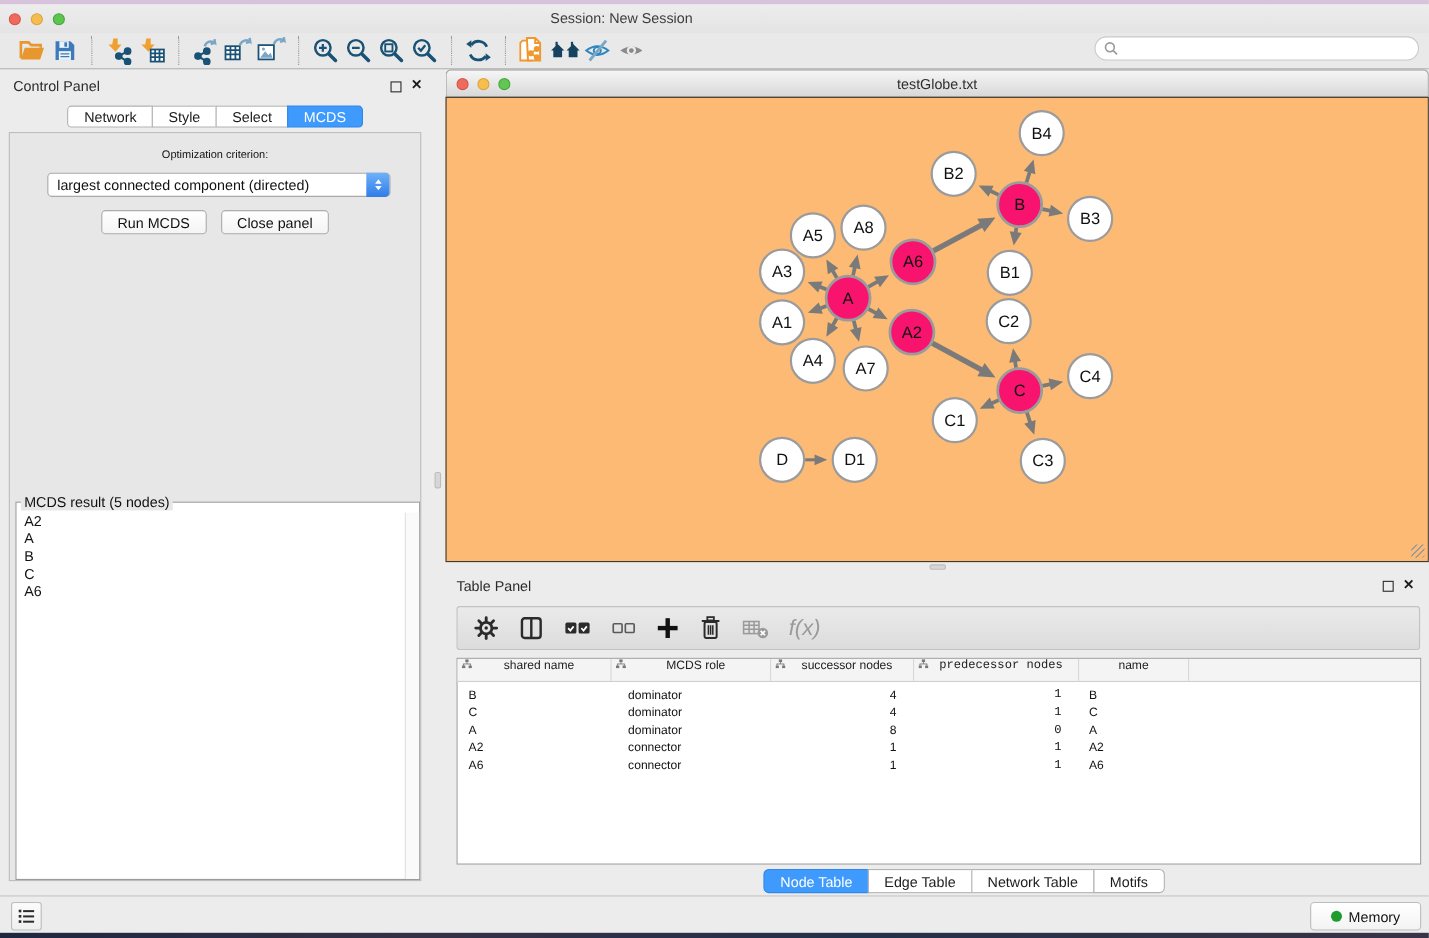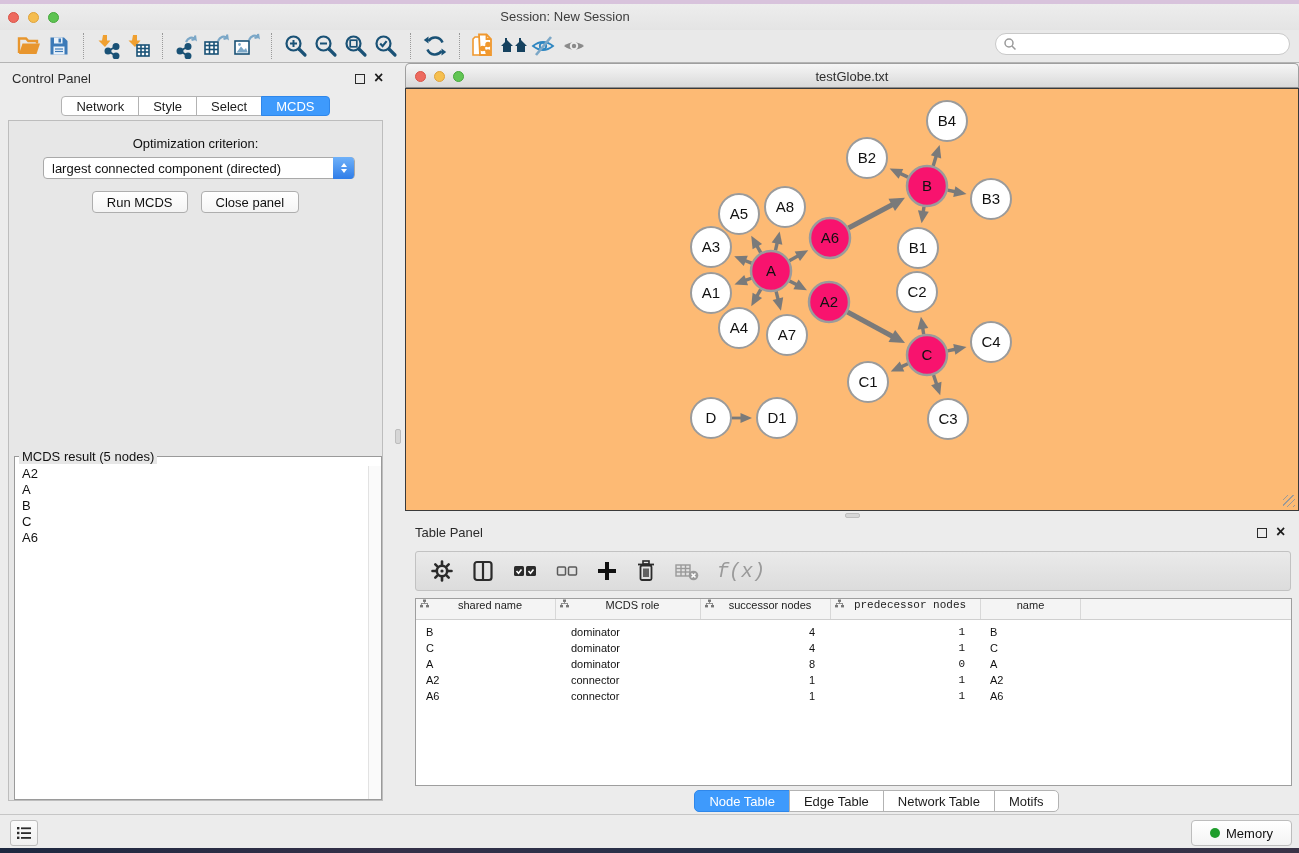--- a/index.html
+++ b/index.html
@@ -38,7 +38,7 @@
   .seg-tab:last-child { border-radius:0 4px 4px 0; }
   .seg-tab.active { background:#3e9afc; border-color:#2f87ea; color:#fff; }
   #cp-box { left:8px; top:120px; width:375px; height:681px; background:#e7e7e7; border:1px solid #bdbdbd; }
-  #opt-label { left:8px; top:136px; width:375px; text-align:center; font-size:13px; color:#111; }
+  #opt-label { left:8px; top:136px; width:375px; text-align:center; font-size:10px; color:#111; }
   #criterion { left:43px; top:157px; width:312px; height:22px; background:#fff; border:1px solid #a9a9a9; border-radius:4px; display:flex; align-items:center; font-size:13px; color:#111; padding-left:8px; }
   #criterion .stepper { position:absolute; right:0; top:-1px; width:21px; height:22px; border-radius:0 4px 4px 0; background:linear-gradient(#6fb1f9,#2f7de8); display:flex; flex-direction:column; align-items:center; justify-content:center; }
   .chev { width:0; height:0; border-left:3.5px solid transparent; border-right:3.5px solid transparent; }

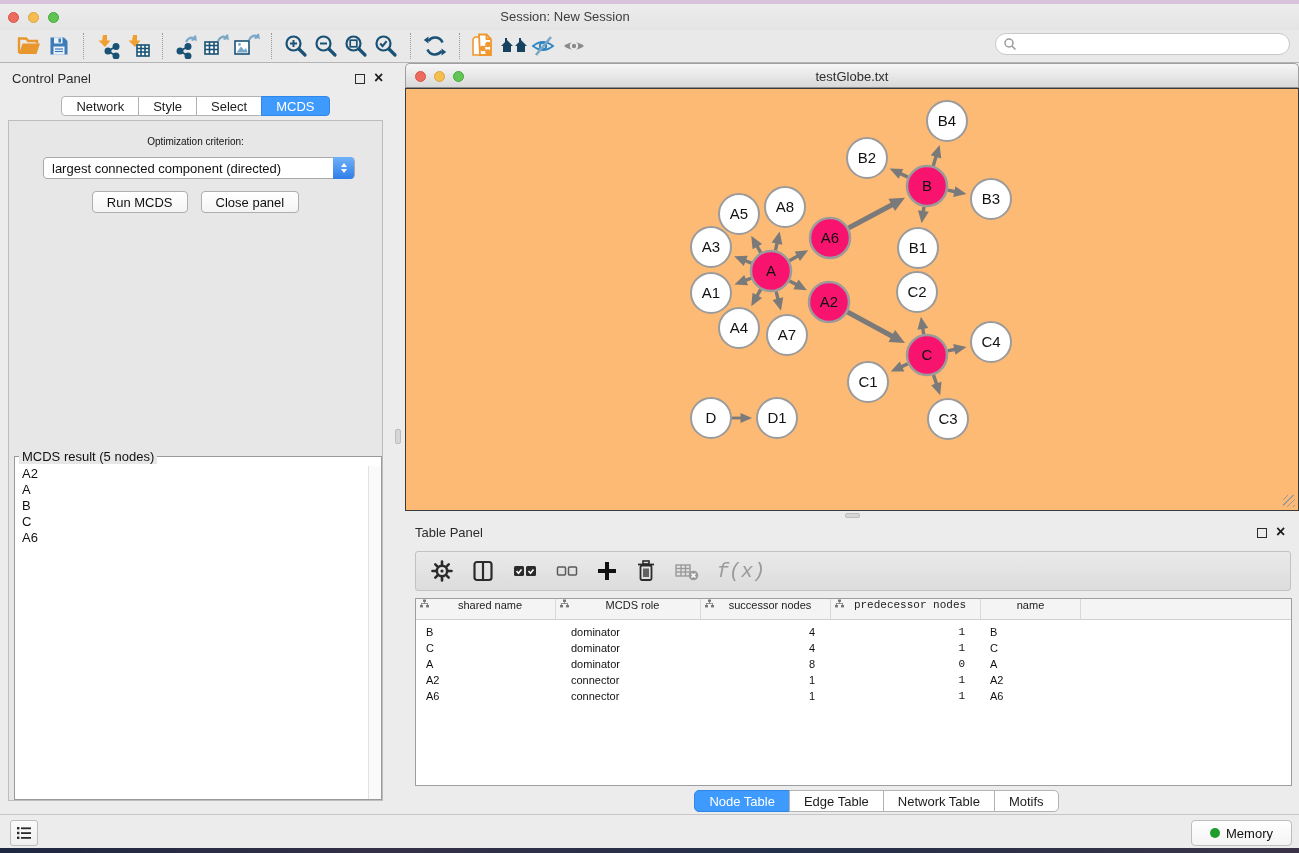--- a/index.html
+++ b/index.html
@@ -73,7 +73,7 @@
   #tp-close { left:1276px; top:527px; }
   #tp-toolbar { left:415px; top:551px; width:876px; height:40px; background:linear-gradient(#eaeaea,#dcdcdc); border:1px solid #c2c2c2; border-radius:3px; display:flex; align-items:center; padding-left:14px; gap:17px; }
   .tp-btn { display:flex; align-items:center; justify-content:center; height:28px; }
-  #fx-label { font-family:Liberation Mono, monospace; font-style:italic; font-size:20px; color:#9a9a9a; }
+  #fx-label { font-family:Liberation Sans, sans-serif; font-style:italic; font-size:20px; color:#9a9a9a; }
 
   #tbl { left:415px; top:598px; width:877px; height:188px; background:#fff; border:1px solid #9e9e9e; }
   #tbl-header { display:flex; height:21px; background:#f4f4f4; border-bottom:1px solid #cfcfcf; }

